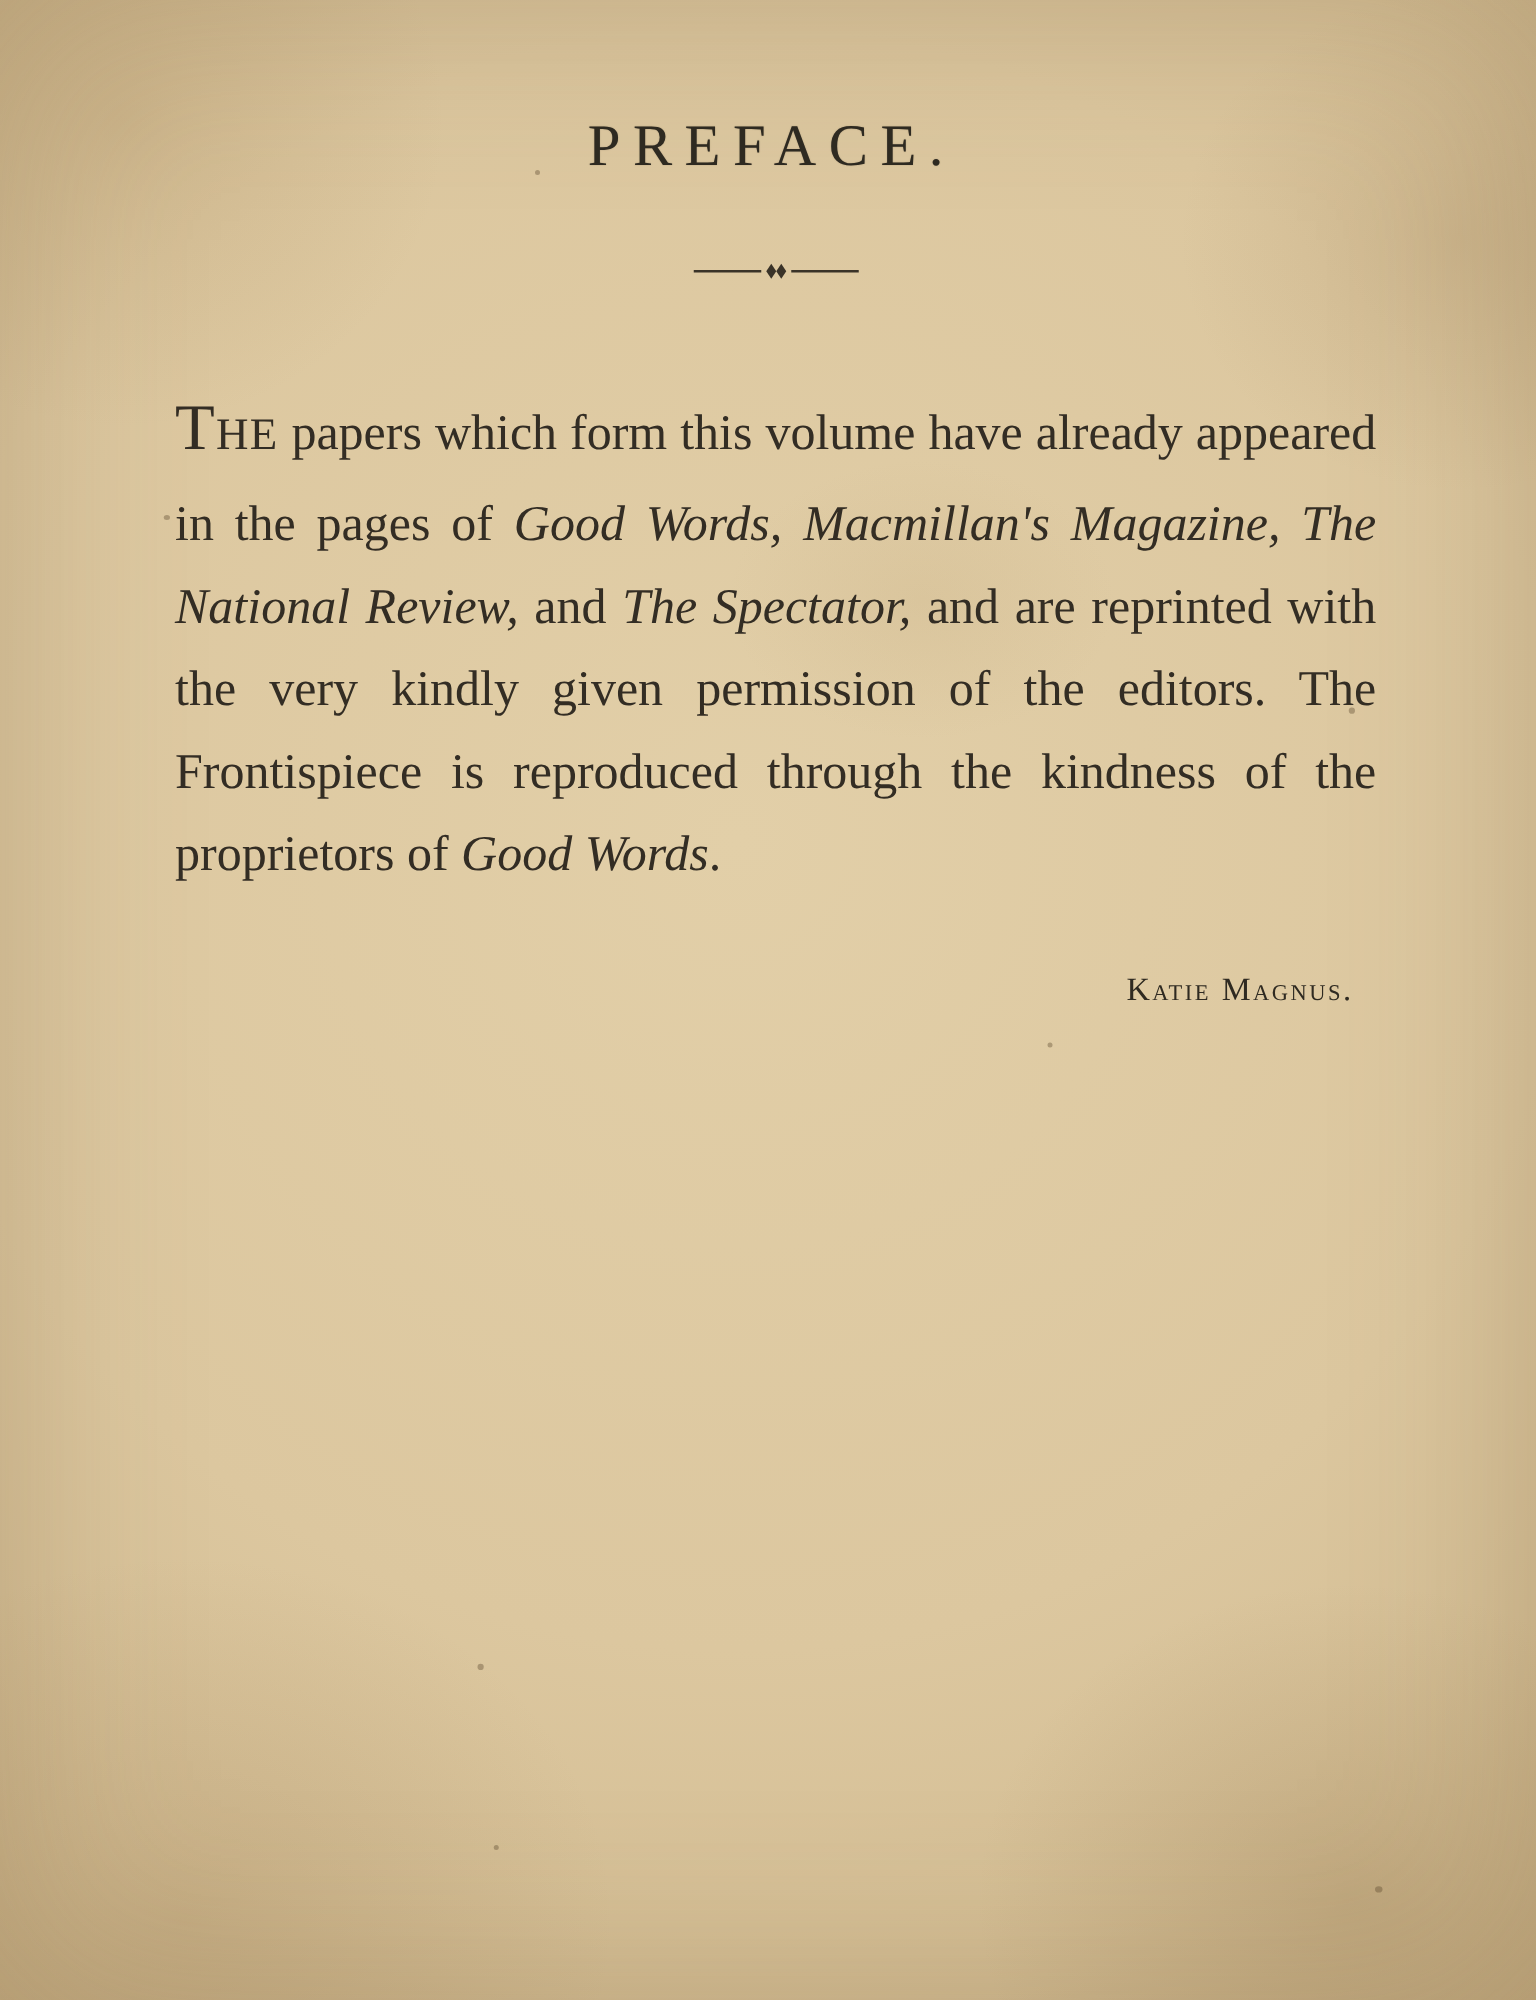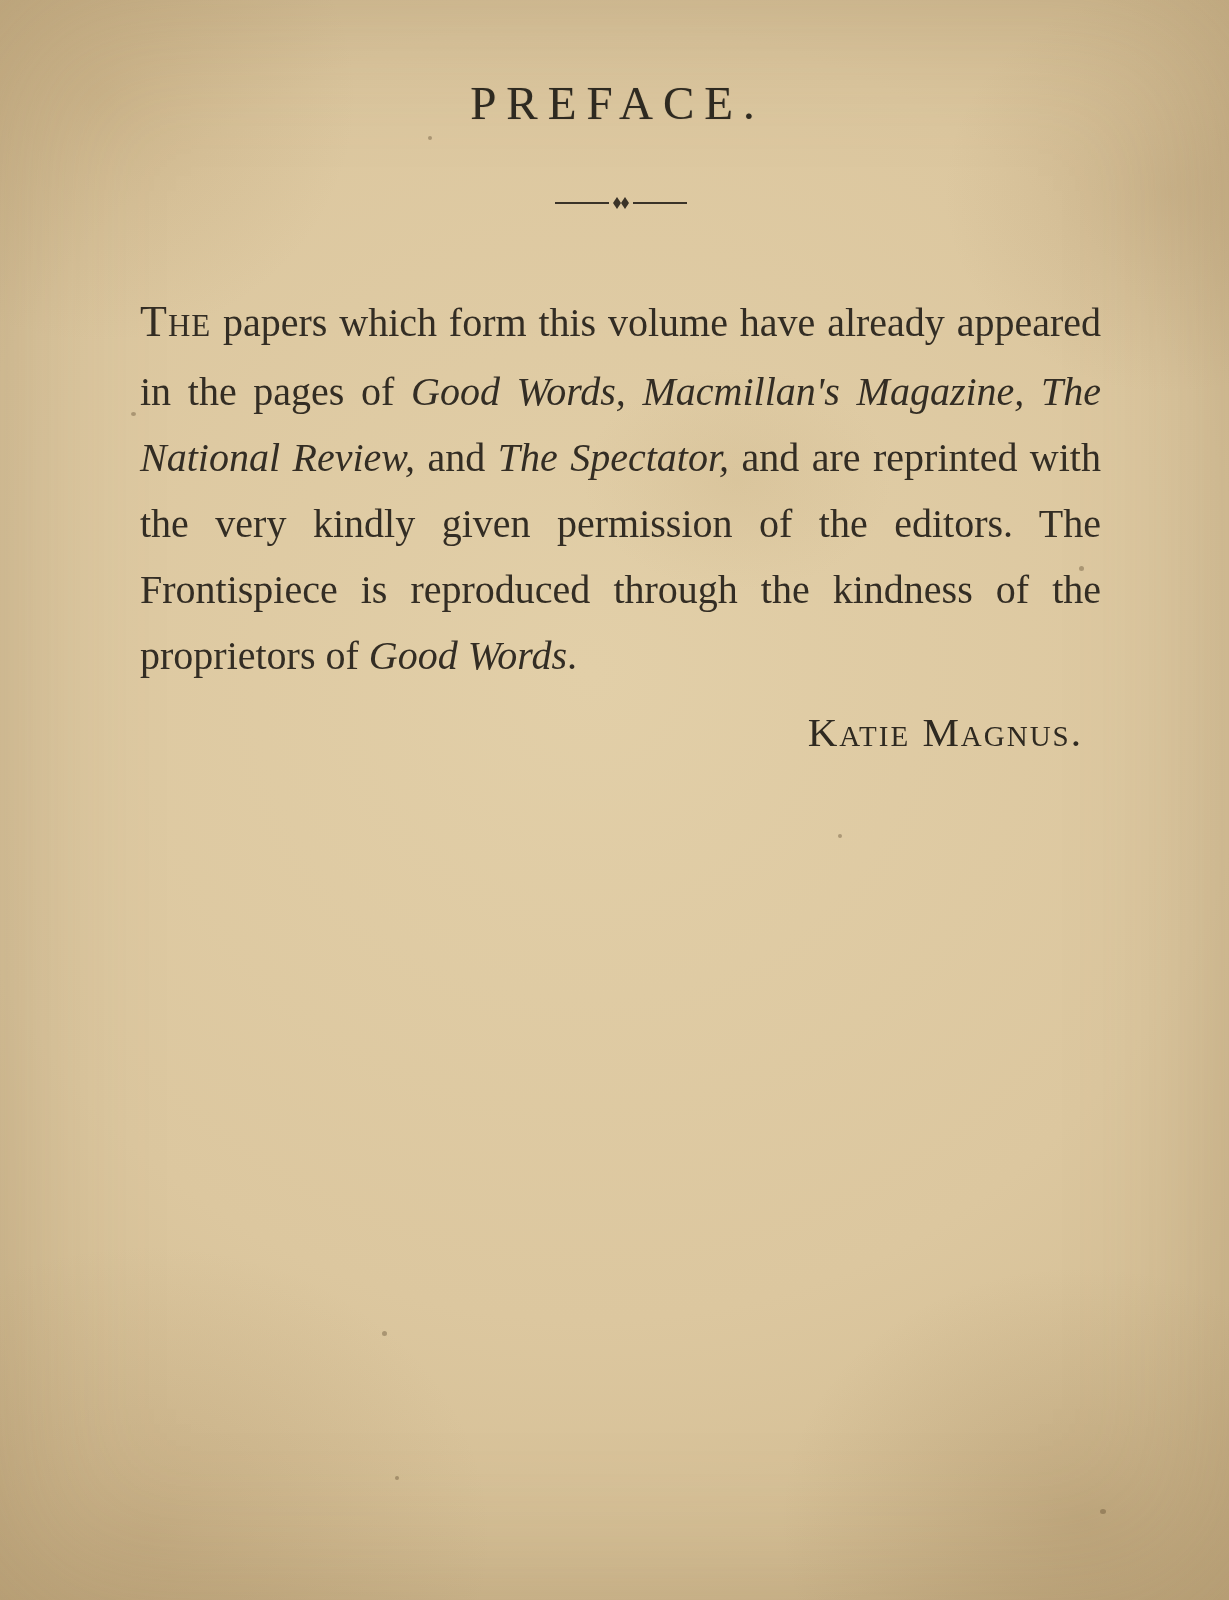--- a/index.html
+++ b/index.html
@@ -55,7 +55,7 @@
     font-size: 47px;
     letter-spacing: 10px;
     font-weight: 400;
-    margin: 4px 0 0 -6px;
+    margin: 18px 0 0 -6px;
     color: #2e2a21;
     text-shadow: 0 0 1px rgba(60,50,35,0.35);
   }

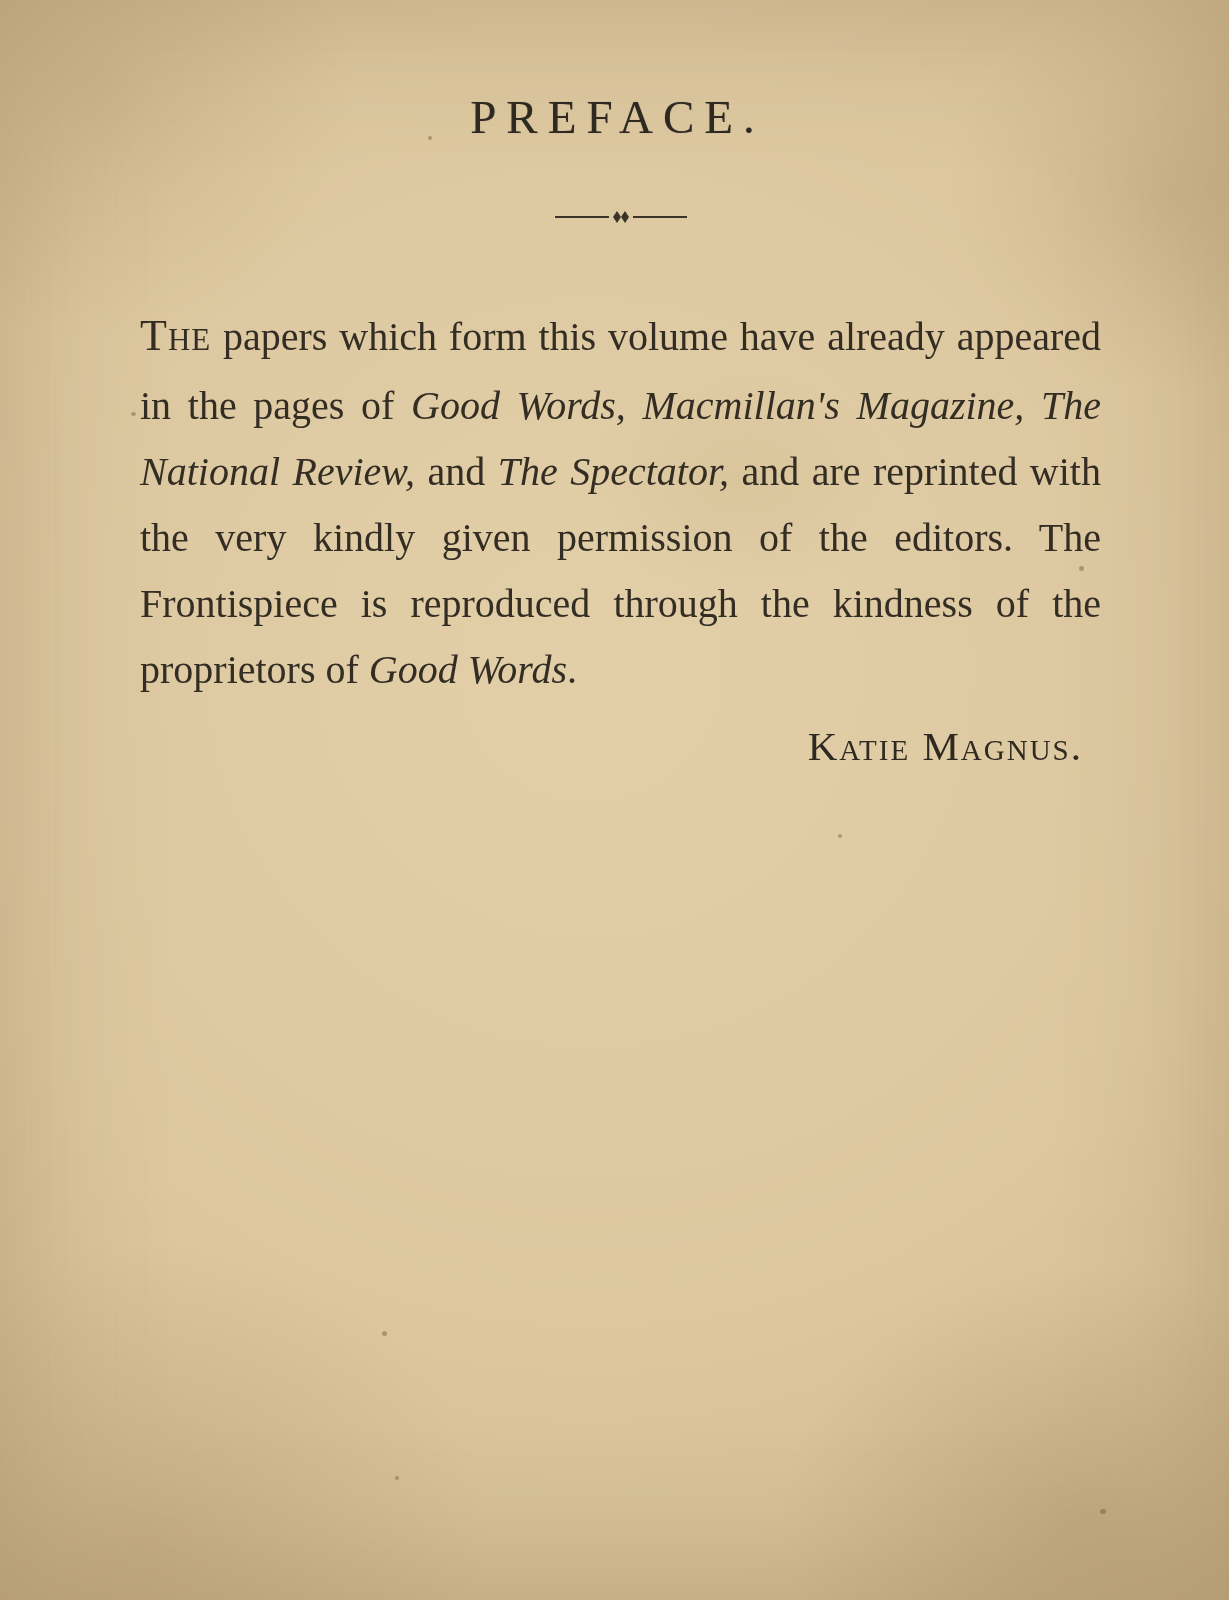--- a/index.html
+++ b/index.html
@@ -83,7 +83,7 @@
   }
   .smallcaps-lead {
     font-variant: small-caps;
-    font-size: 44px;
+    font-size: 52px;
     letter-spacing: 1px;
   }
   em {

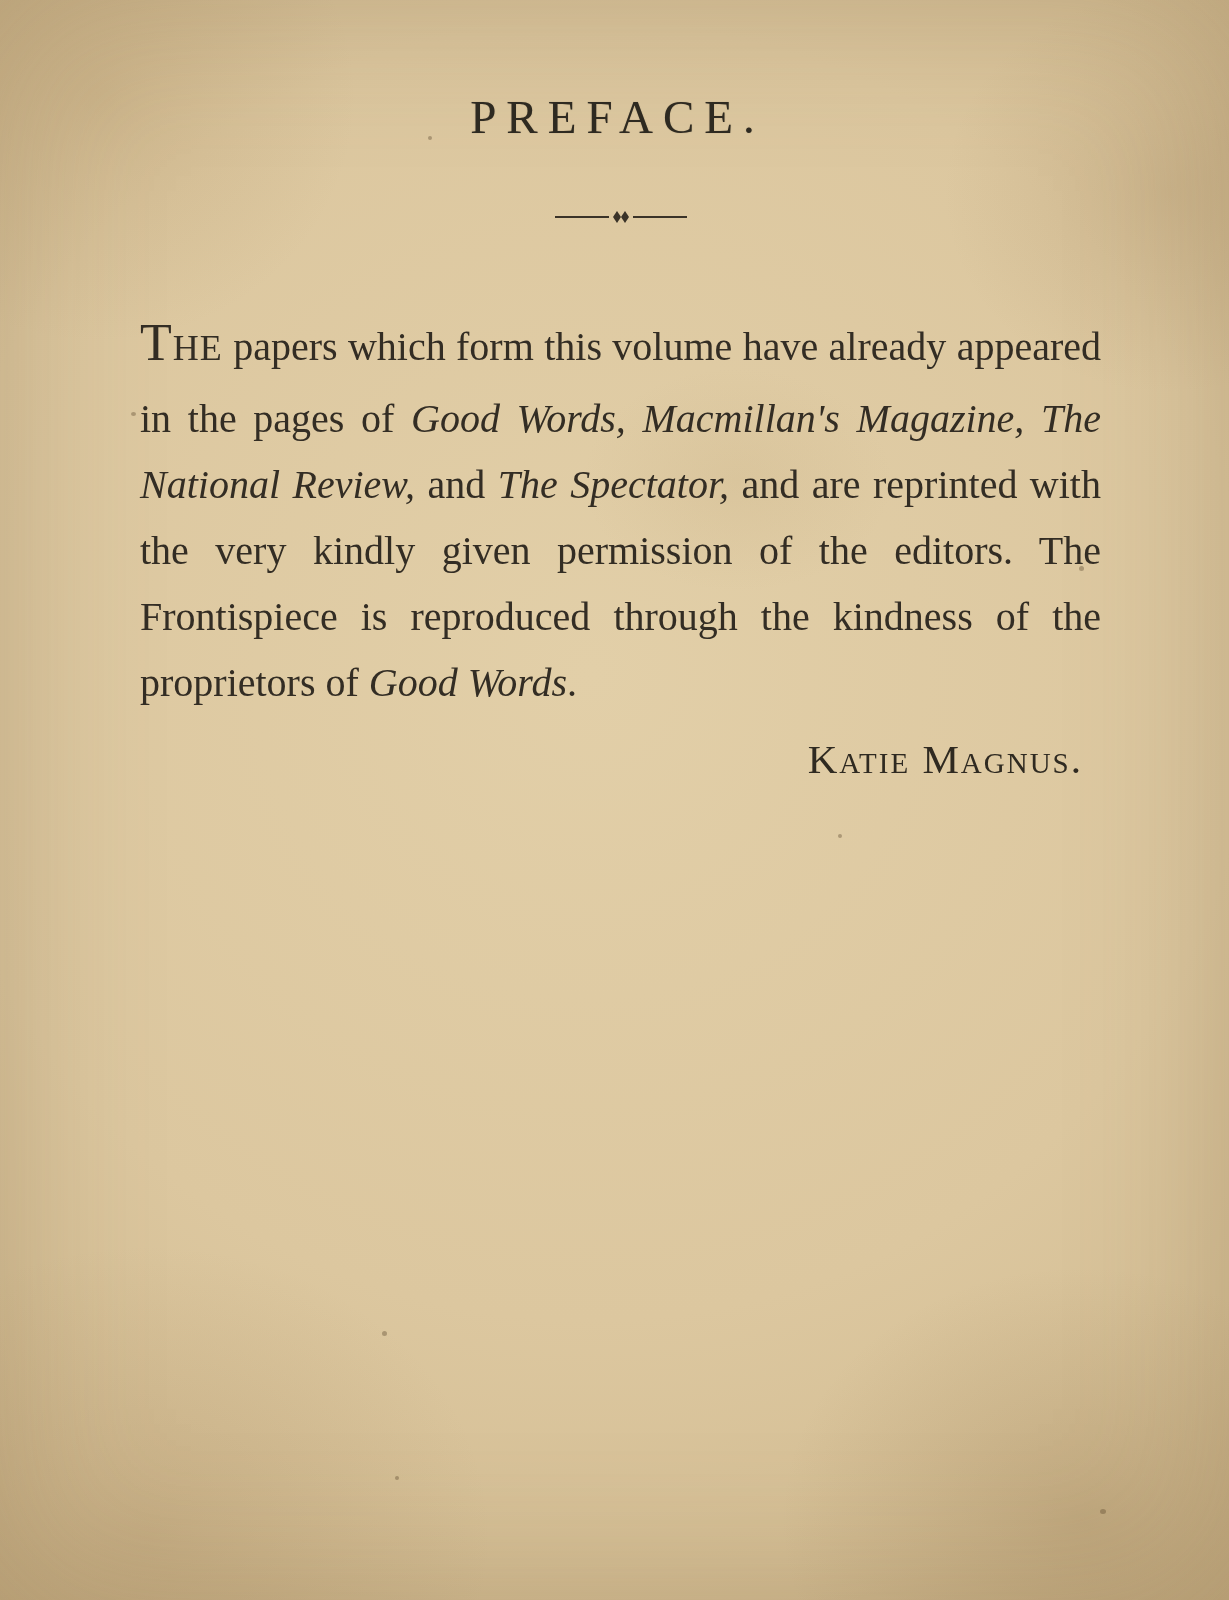--- a/index.html
+++ b/index.html
@@ -91,9 +91,9 @@
   }
 
   .signature {
-    margin-top: 19px;
+    margin-top: 61px;
     text-align: right;
-    font-size: 41px;
+    font-size: 26px;
     font-variant: small-caps;
     letter-spacing: 2px;
     padding-right: 18px;

